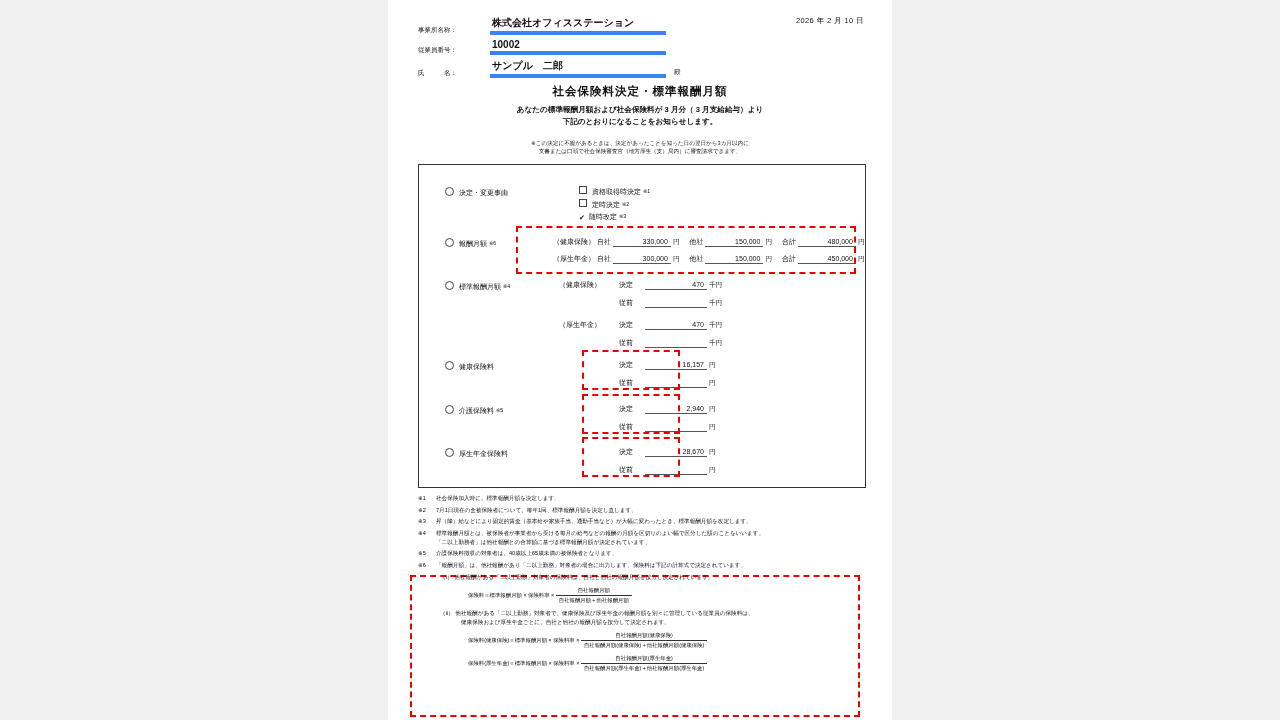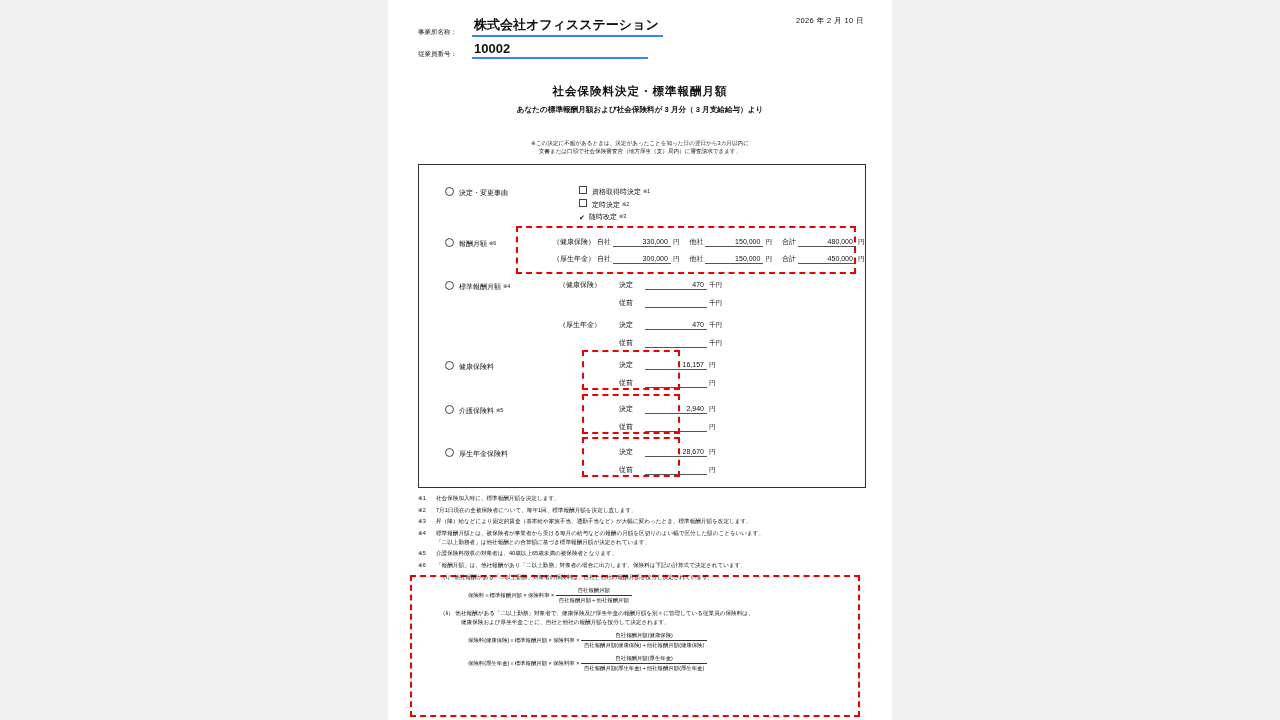--- a/index.html
+++ b/index.html
@@ -11,7 +11,7 @@
   .hdr{position:absolute;left:30px;top:16px;width:446px;font-size:7px;}
   .hdr-row{display:flex;align-items:flex-end;margin-bottom:4px;}
   .hdr-lbl{width:54px;font-size:6.5px;color:#111;}
-  .hdr-val{font-weight:bold;font-size:13px;border-bottom:2px solid #3b82f6;min-width:150px;padding:0 4px 1px 2px;}
+  .hdr-val{font-weight:bold;font-size:10px;border-bottom:4px solid #3b82f6;min-width:150px;padding:0 4px 1px 2px;margin-left:18px;}
   .hdr-date{position:absolute;right:0;top:0;font-size:7.5px;letter-spacing:.4px;margin-left:19px;}
   .hdr-dono{font-size:6.5px;margin-left:8px;padding-bottom:1px;}
 

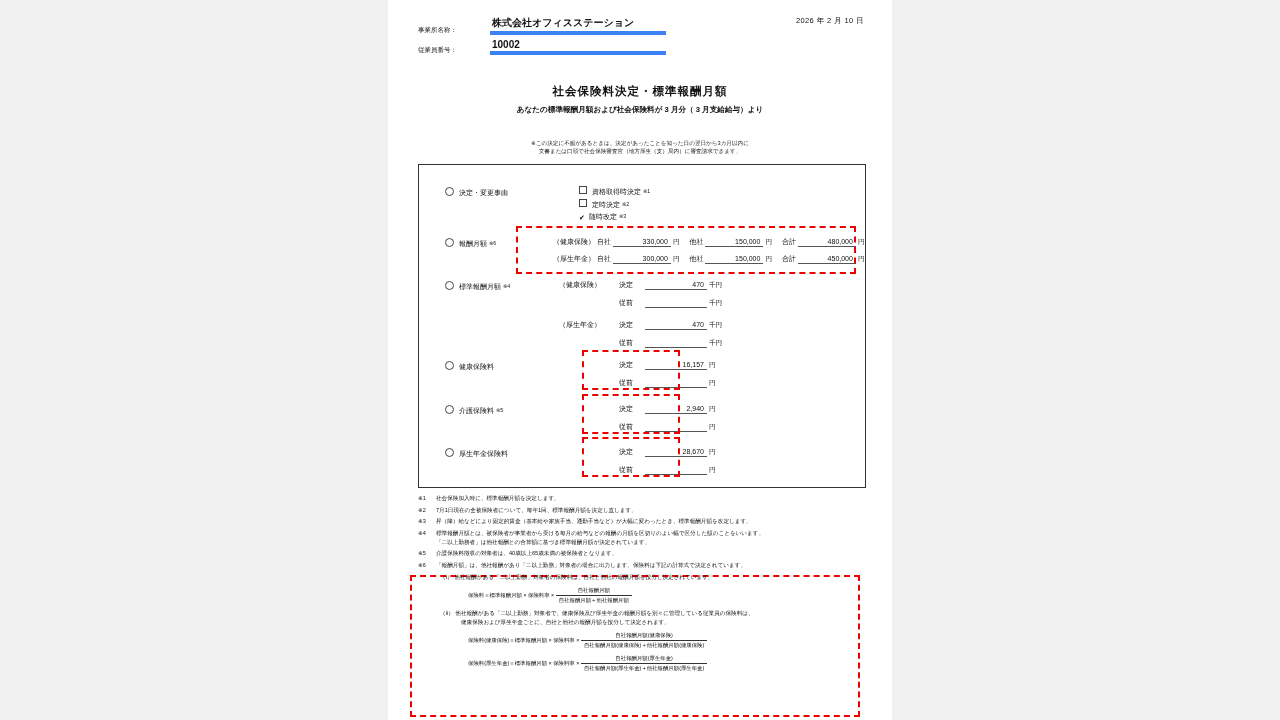--- a/index.html
+++ b/index.html
@@ -61,6 +61,11 @@
       <span class="hdr-lbl">従業員番号：</span>
       <span class="hdr-val" style="min-width:170px">10002</span>
     </div>
+    <div class="hdr-row">
+      <span class="hdr-lbl">氏　　　名：</span>
+      <span class="hdr-val" style="min-width:170px">サンプル　二郎</span>
+      <span class="hdr-dono">殿</span>
+    </div>
     <div class="hdr-date">2026 年  2 月 10 日</div>
   </div>
 

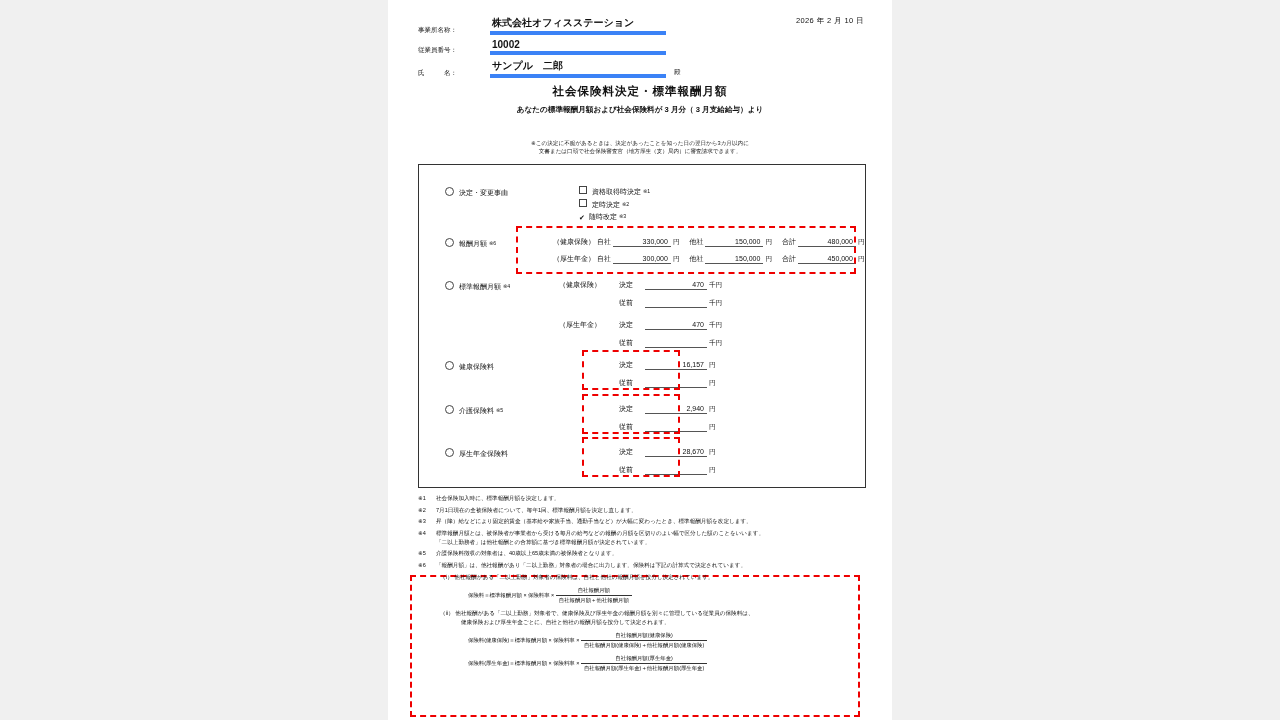--- a/index.html
+++ b/index.html
@@ -72,6 +72,7 @@
   <div class="title">社会保険料決定・標準報酬月額</div>
   <div class="lead">
     <div>あなたの標準報酬月額および社会保険料が 3 月分（ 3 月支給給与）より</div>
+    <div>下記のとおりになることをお知らせします。</div>
   </div>
   <div class="note-small">
     <div>※この決定に不服があるときは、決定があったことを知った日の翌日から3カ月以内に</div>

